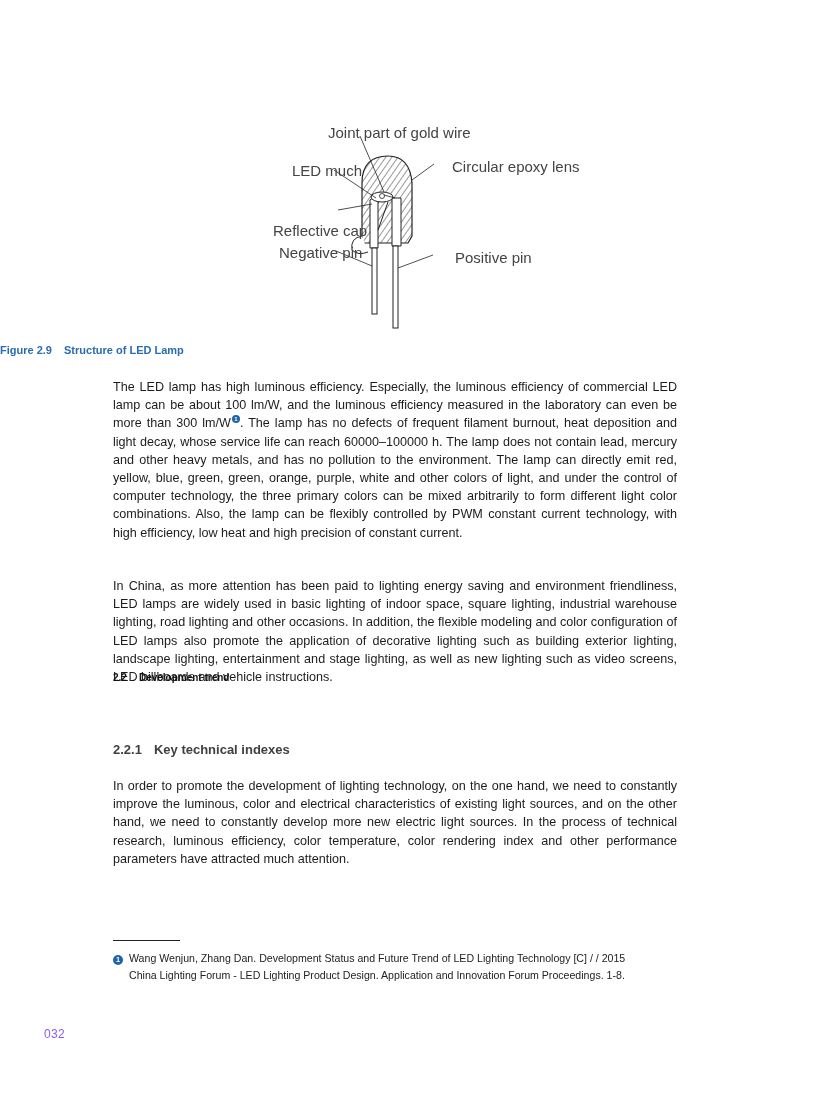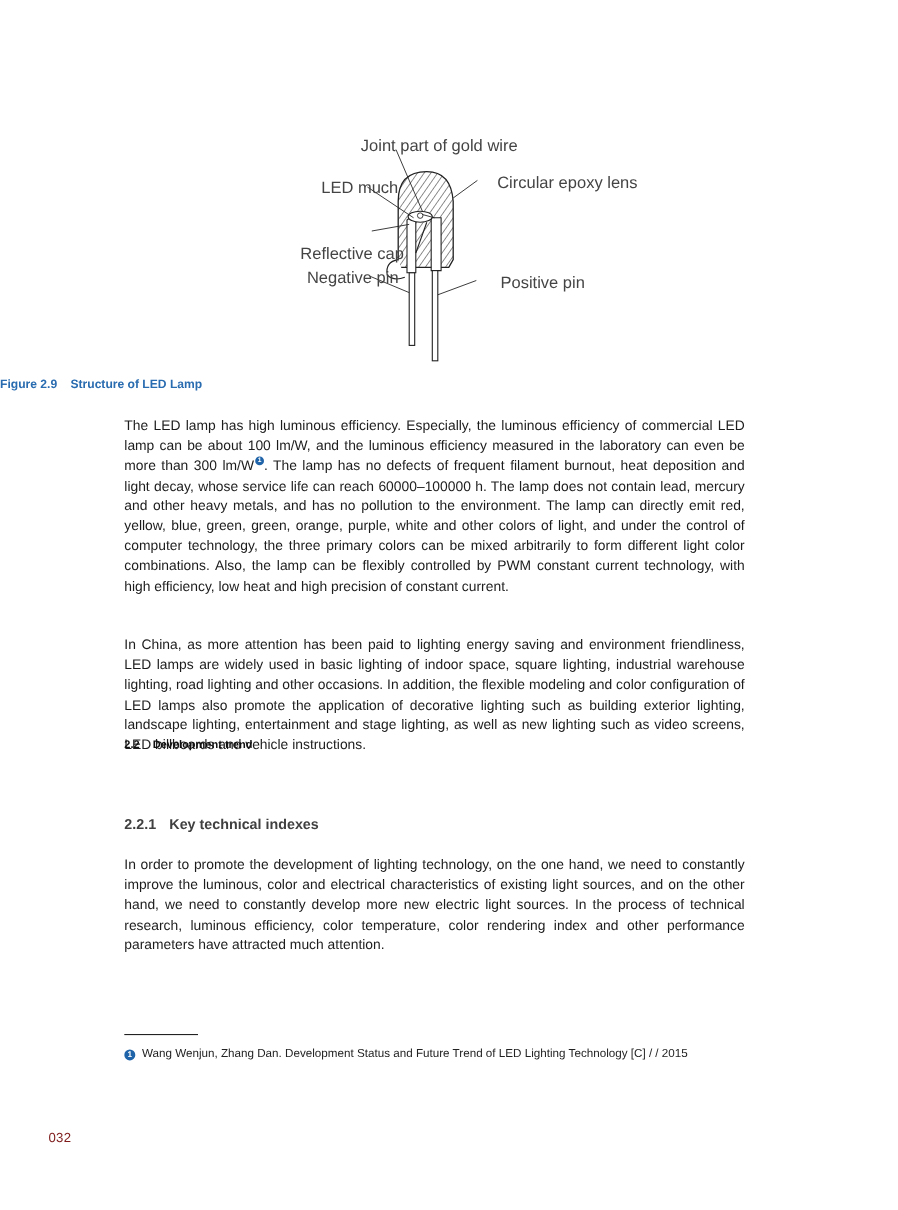--- a/index.html
+++ b/index.html
@@ -91,6 +91,7 @@
 <div class="fn-rule"></div>
 <div class="footnote">
   <span class="mark">1</span><span>Wang Wenjun, Zhang Dan. Development Status and Future Trend of LED Lighting Technology [C] / / 2015</span>
+  <span class="line2">China Lighting Forum - LED Lighting Product Design. Application and Innovation Forum Proceedings. 1-8.</span>
 </div>
 
 <div class="page-num">032</div>

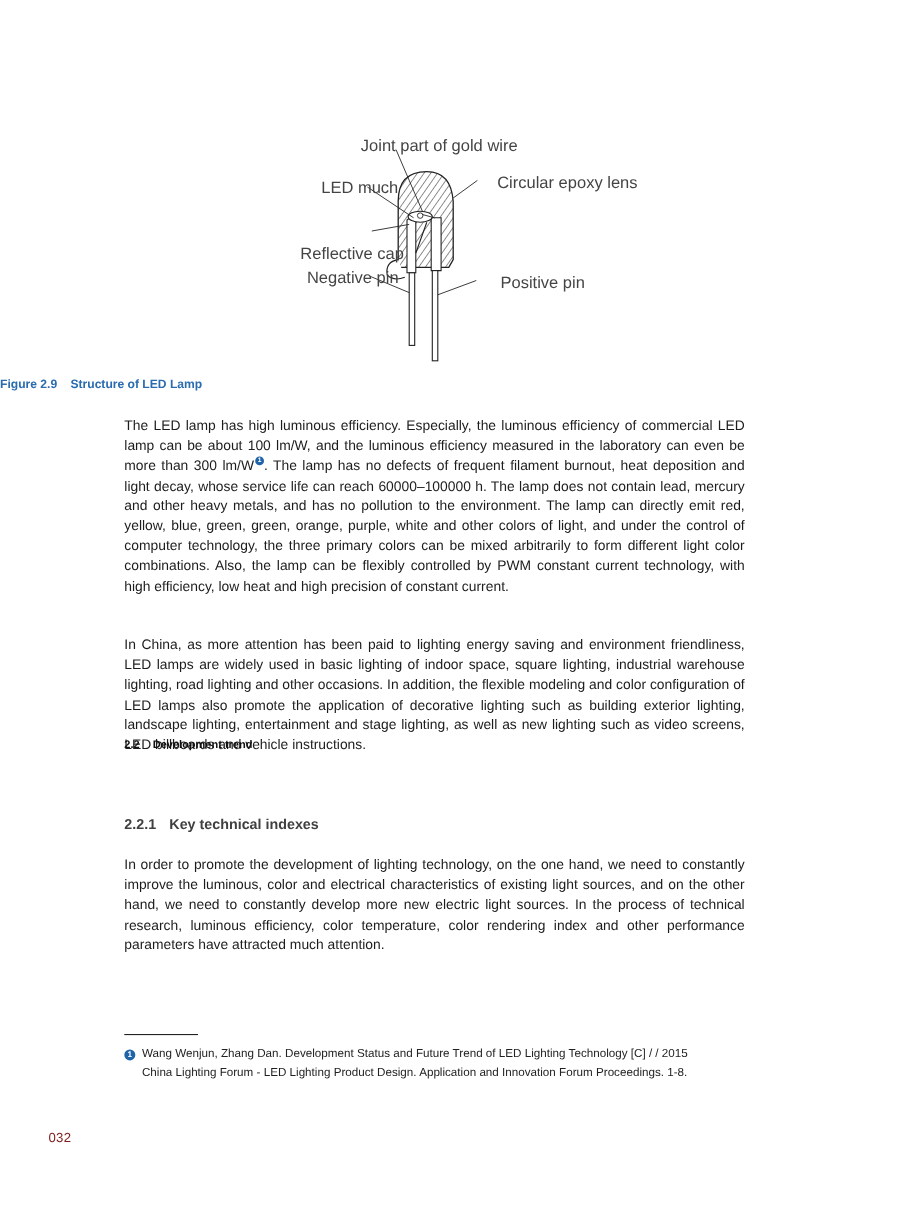--- a/index.html
+++ b/index.html
@@ -26,7 +26,7 @@
                     color:#fff; font-size:7.5px; line-height:10px; text-align:center; font-weight:bold;
                     margin-right:6px; vertical-align:0px; }
   .footnote .line2 { padding-left:16px; display:block; }
-  .page-num { position:absolute; left:44px; top:1027px; font-size:12px; color:#7f1d1d; letter-spacing:0.3px; }
+  .page-num { position:absolute; left:44px; top:1027px; font-size:12px; color:#8b5cf6; letter-spacing:0.3px; }
 </style>
 </head>
 <body>

